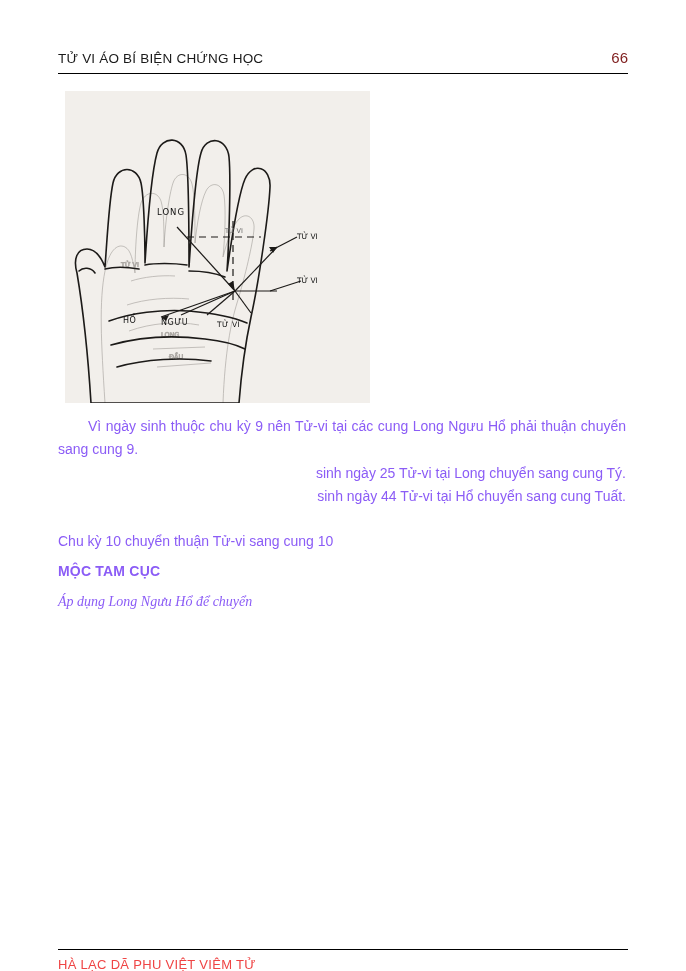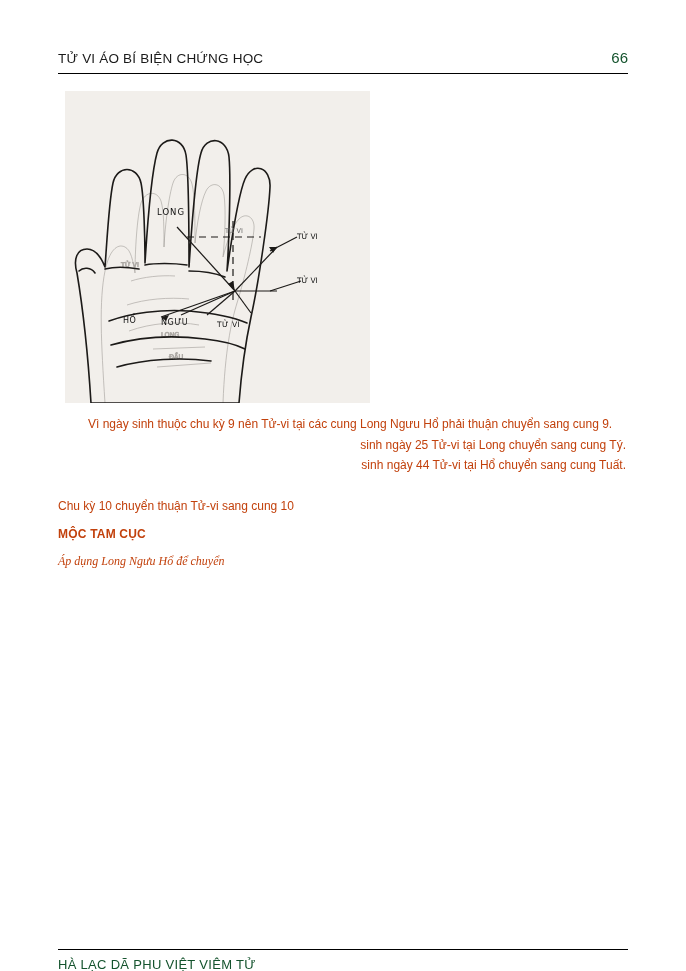--- a/index.html
+++ b/index.html
@@ -40,7 +40,7 @@
   }
   .header-page {
     font-size: 15px;
-    color: #14532d;
+    color: #7f1d1d;
   }
   .header-rule {
     position: absolute;

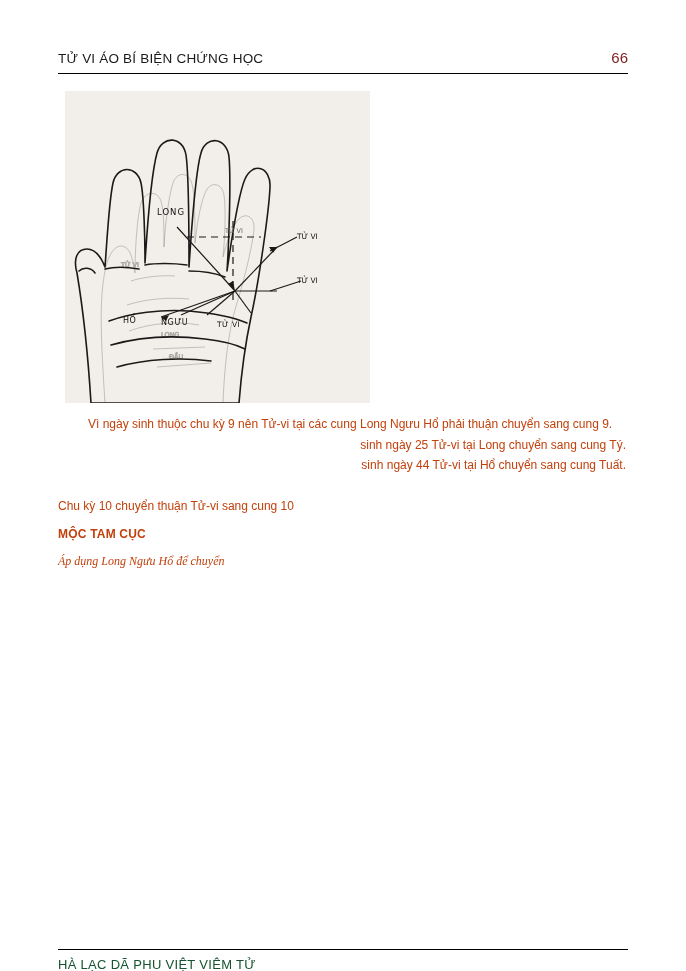--- a/index.html
+++ b/index.html
@@ -69,9 +69,9 @@
     left: 58px;
     top: 386px;
     width: 568px;
-    font-size: 12px;
+    font-size: 14px;
     line-height: 1.62;
-    color: #c2410c;
+    color: #8b5cf6;
   }
   .para-indent {
     text-indent: 30px;

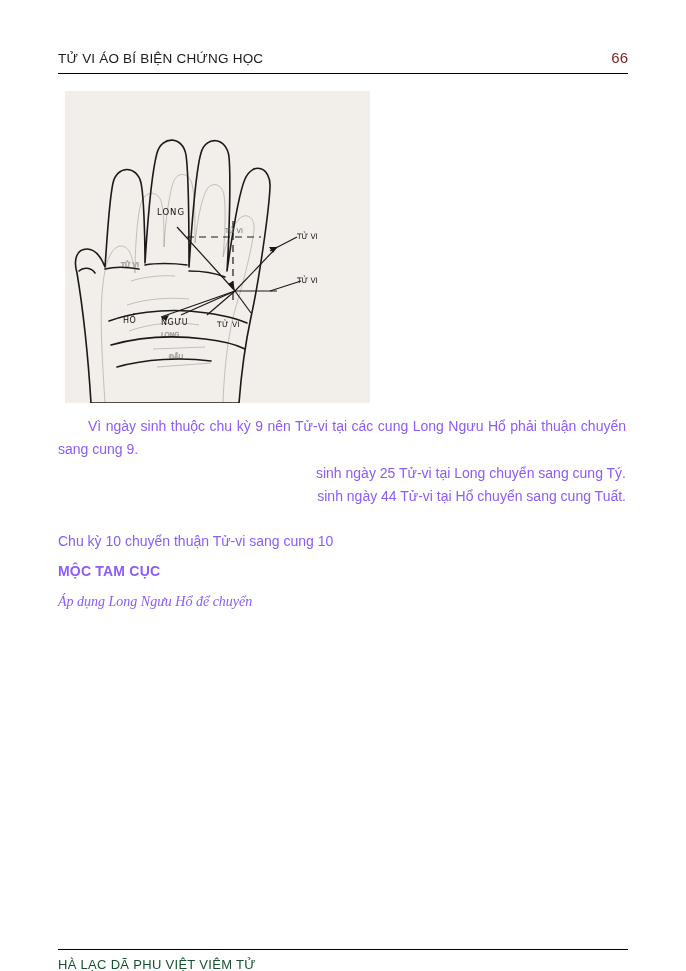--- a/index.html
+++ b/index.html
@@ -113,7 +113,7 @@
     top: 928px;
     font-size: 13px;
     letter-spacing: 0.3px;
-    color: #14532d;
+    color: #ef4444;
   }
 </style>
 </head>

